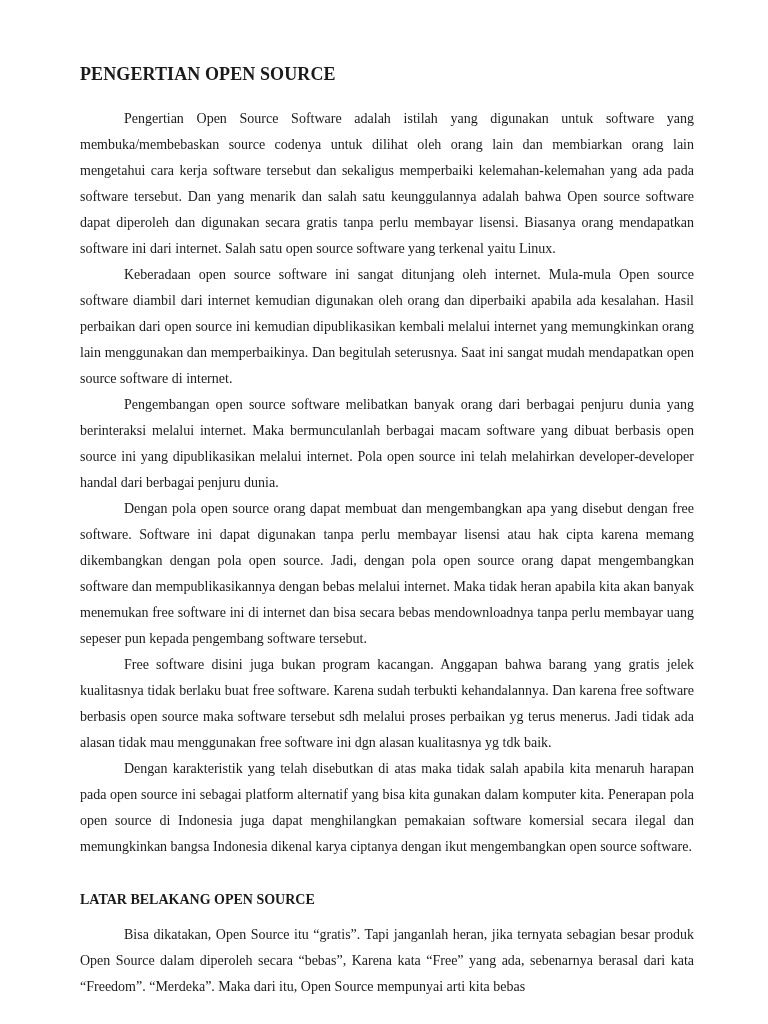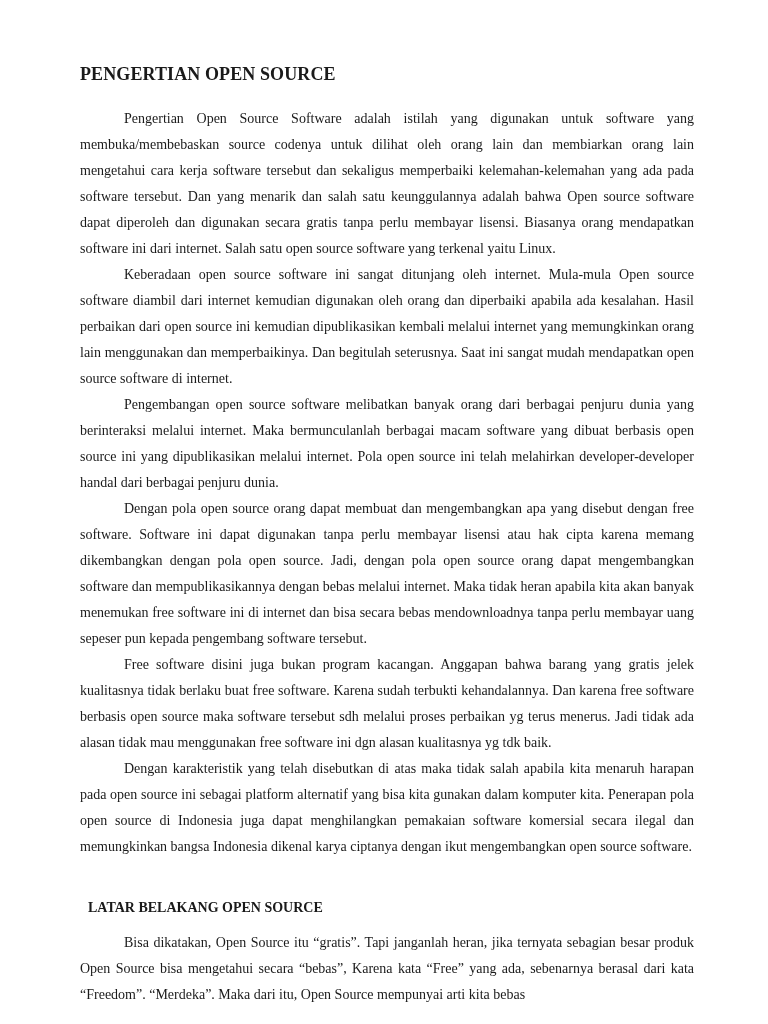--- a/index.html
+++ b/index.html
@@ -13,7 +13,7 @@
     line-height: 28px; letter-spacing: 0.1px;
   }
   h2 {
-    font-size: 14px; font-weight: bold; margin: 8px; padding: 0;
+    font-size: 14px; font-weight: bold; margin: 0; padding: 0;
     line-height: 24px;
   }
   p {

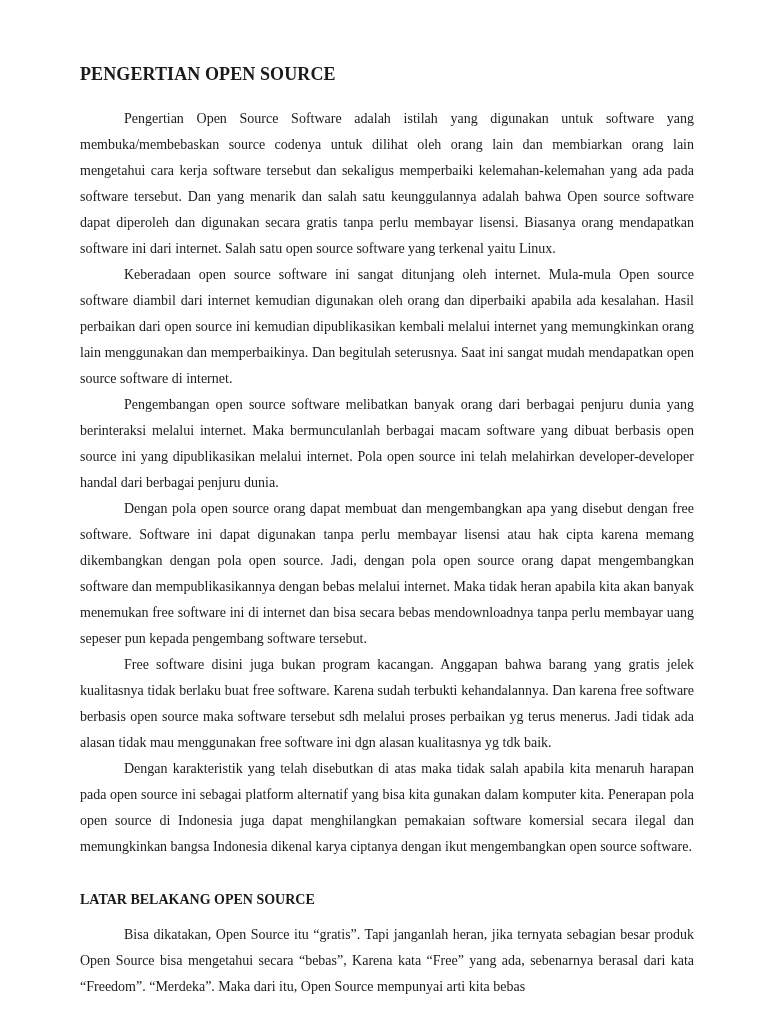--- a/index.html
+++ b/index.html
@@ -40,7 +40,7 @@
   <div class="gap"></div>
   <h2>LATAR BELAKANG OPEN SOURCE</h2>
   <div class="sec2">
-    <p>Bisa dikatakan, Open Source itu “gratis”. Tapi janganlah heran, jika ternyata sebagian besar produk Open Source bisa mengetahui secara “bebas”, Karena kata “Free” yang ada, sebenarnya berasal dari kata “Freedom”. “Merdeka”. Maka dari itu, Open Source mempunyai arti kita bebas</p>
+    <p>Bisa dikatakan, Open Source itu “gratis”. Tapi janganlah heran, jika ternyata sebagian besar produk Open Source dalam diperoleh secara “bebas”, Karena kata “Free” yang ada, sebenarnya berasal dari kata “Freedom”. “Merdeka”. Maka dari itu, Open Source mempunyai arti kita bebas</p>
   </div>
 </div>
 

